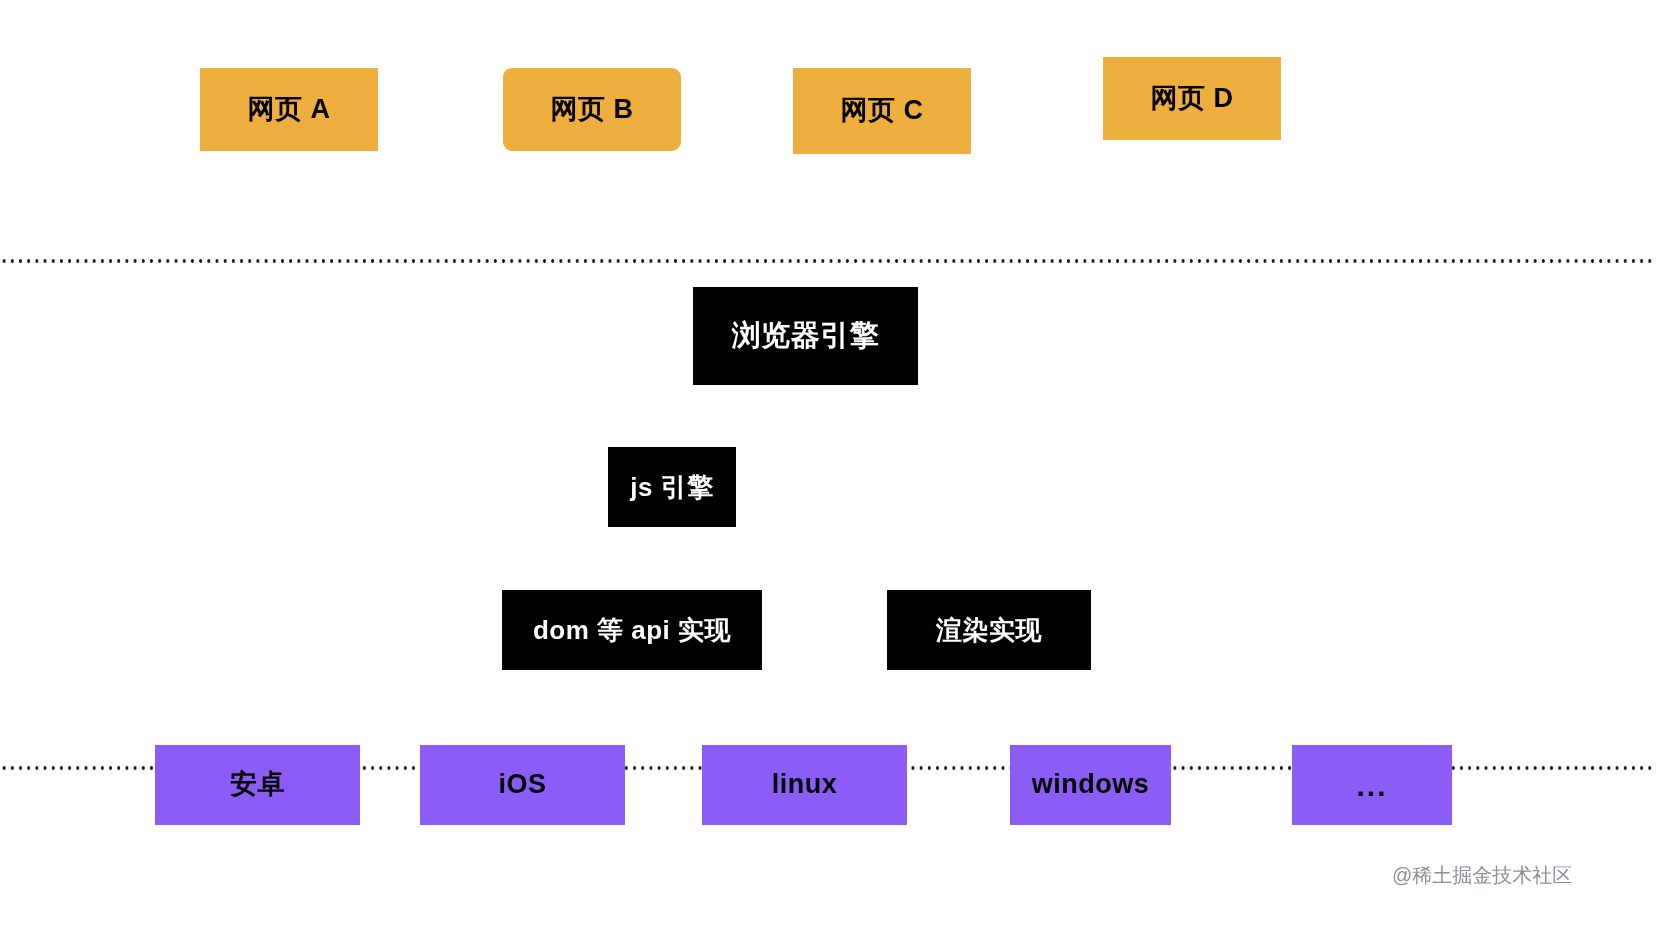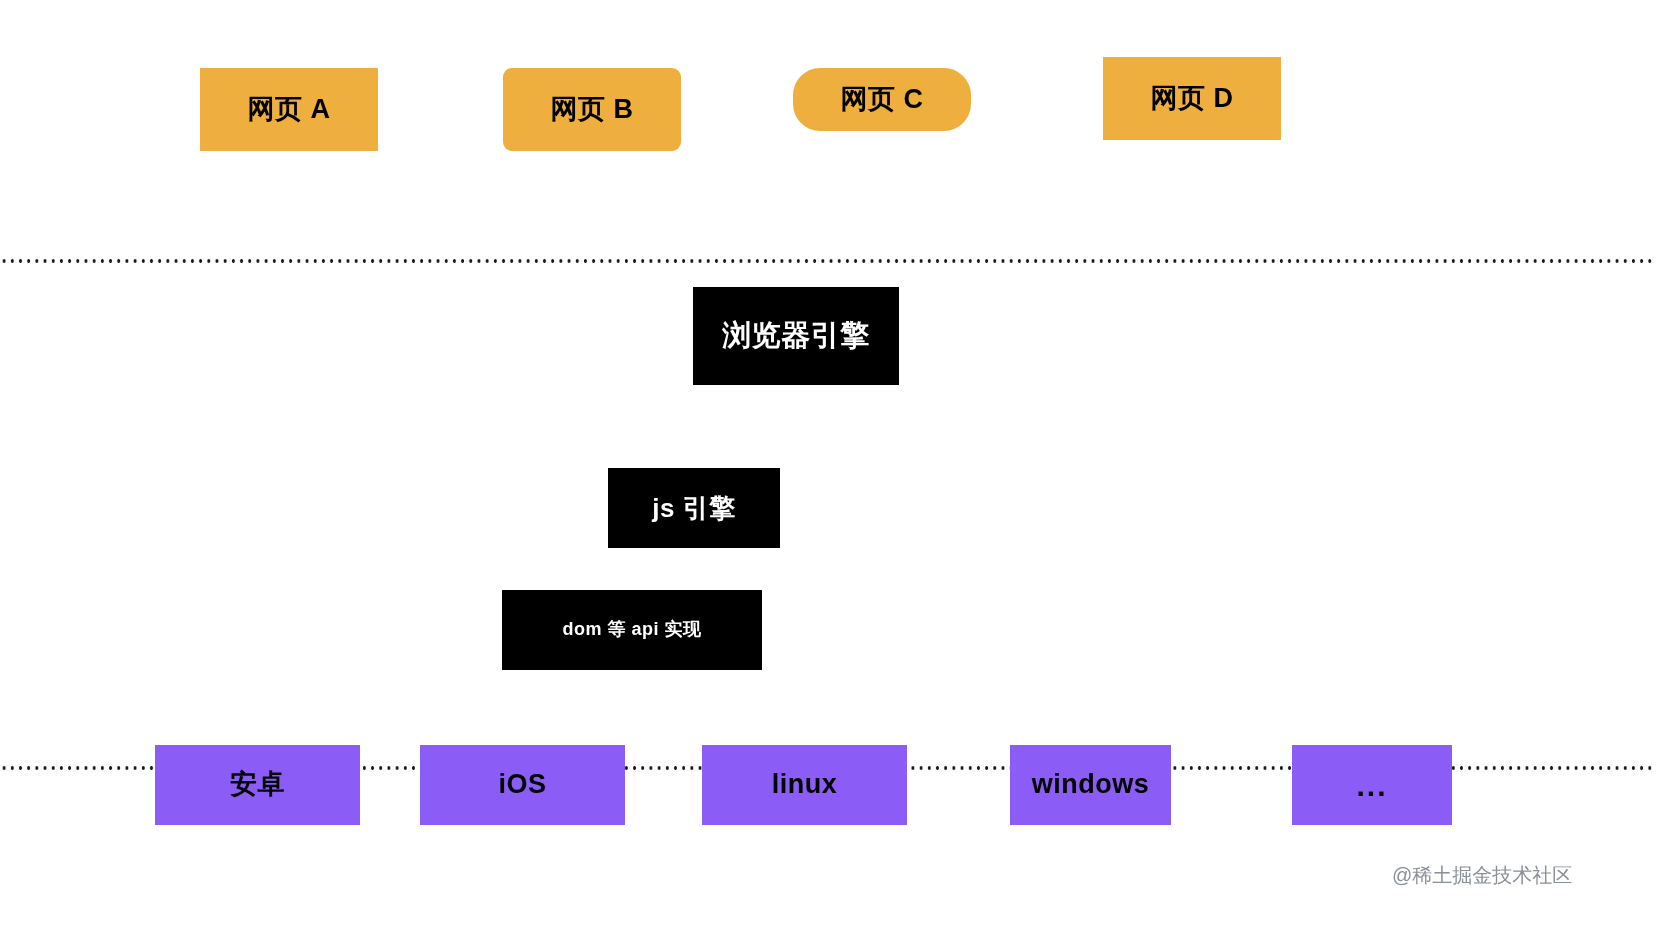--- a/index.html
+++ b/index.html
@@ -86,7 +86,7 @@
   <div class="node node-page" style="left: 503px; top: 68px; width: 178px; height: 83px; border-radius: 9px;">
     <span>网页 B</span>
   </div>
-  <div class="node node-page" style="left: 793px; top: 68px; width: 178px; height: 63px; border-radius: 27px;">
+  <div class="node node-page" style="left: 793px; top: 68px; width: 178px; height: 86px;">
     <span>网页 C</span>
   </div>
   <div class="node node-page" style="left: 1103px; top: 57px; width: 178px; height: 83px;">

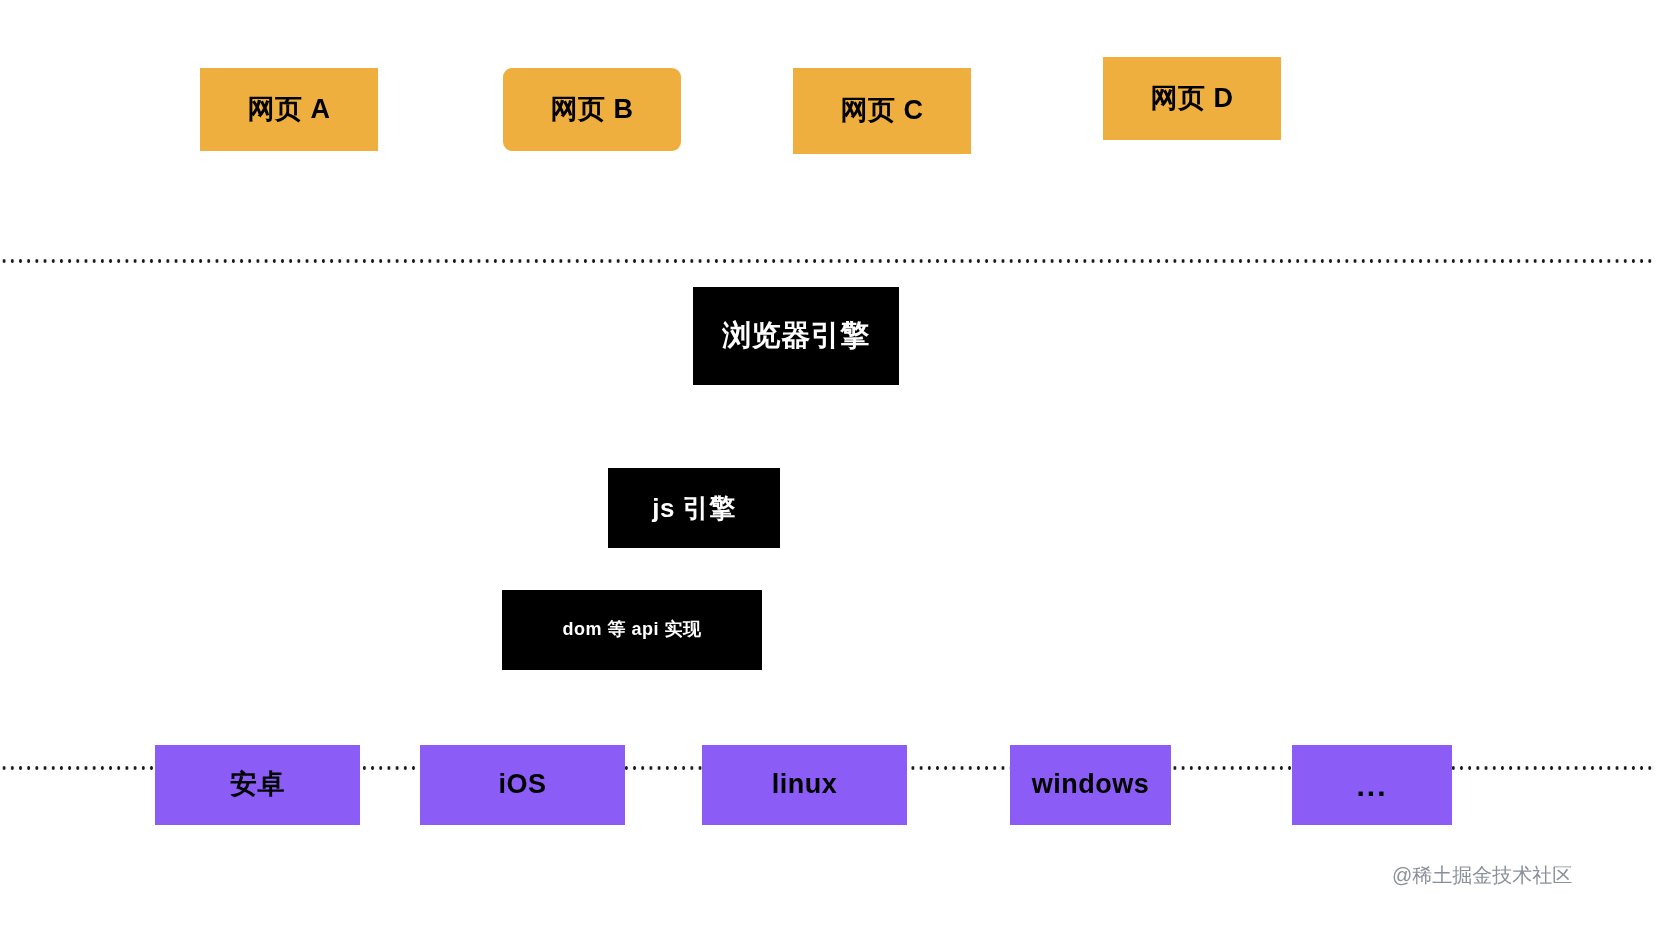--- a/index.html
+++ b/index.html
@@ -95,7 +95,7 @@
 
   <div class="divider" style="top: 259px;"></div>
 
-  <div class="node node-engine lvl1" style="left: 693px; top: 287px; width: 206px; height: 98px;">
+  <div class="node node-engine lvl1" style="left: 693px; top: 287px; width: 225px; height: 98px;">
     <span>浏览器引擎</span>
   </div>
   <div class="node node-engine lvl2" style="left: 608px; top: 468px; width: 172px; height: 80px;">

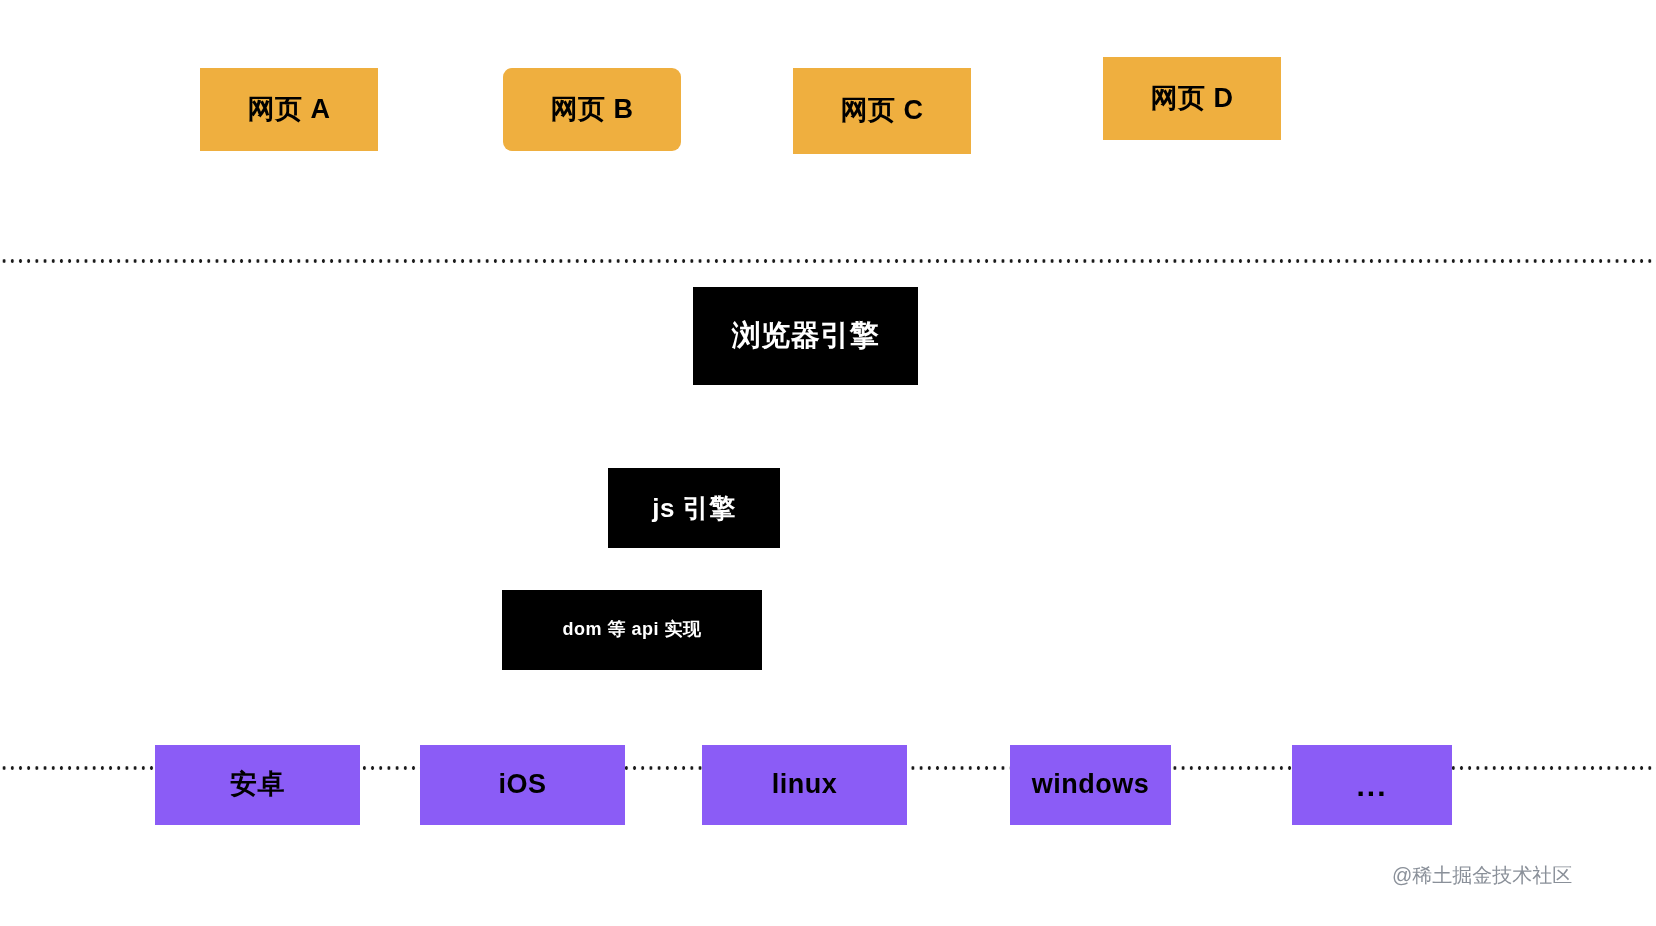--- a/index.html
+++ b/index.html
@@ -98,7 +98,7 @@
   <div class="node node-engine lvl1" style="left: 693px; top: 287px; width: 225px; height: 98px;">
     <span>浏览器引擎</span>
   </div>
-  <div class="node node-engine lvl2" style="left: 608px; top: 468px; width: 172px; height: 80px;">
+  <div class="node node-engine lvl2" style="left: 608px; top: 447px; width: 128px; height: 80px;">
     <span>js 引擎</span>
   </div>
   <div class="node node-engine lvl3" style="left: 502px; top: 590px; width: 260px; height: 80px;">

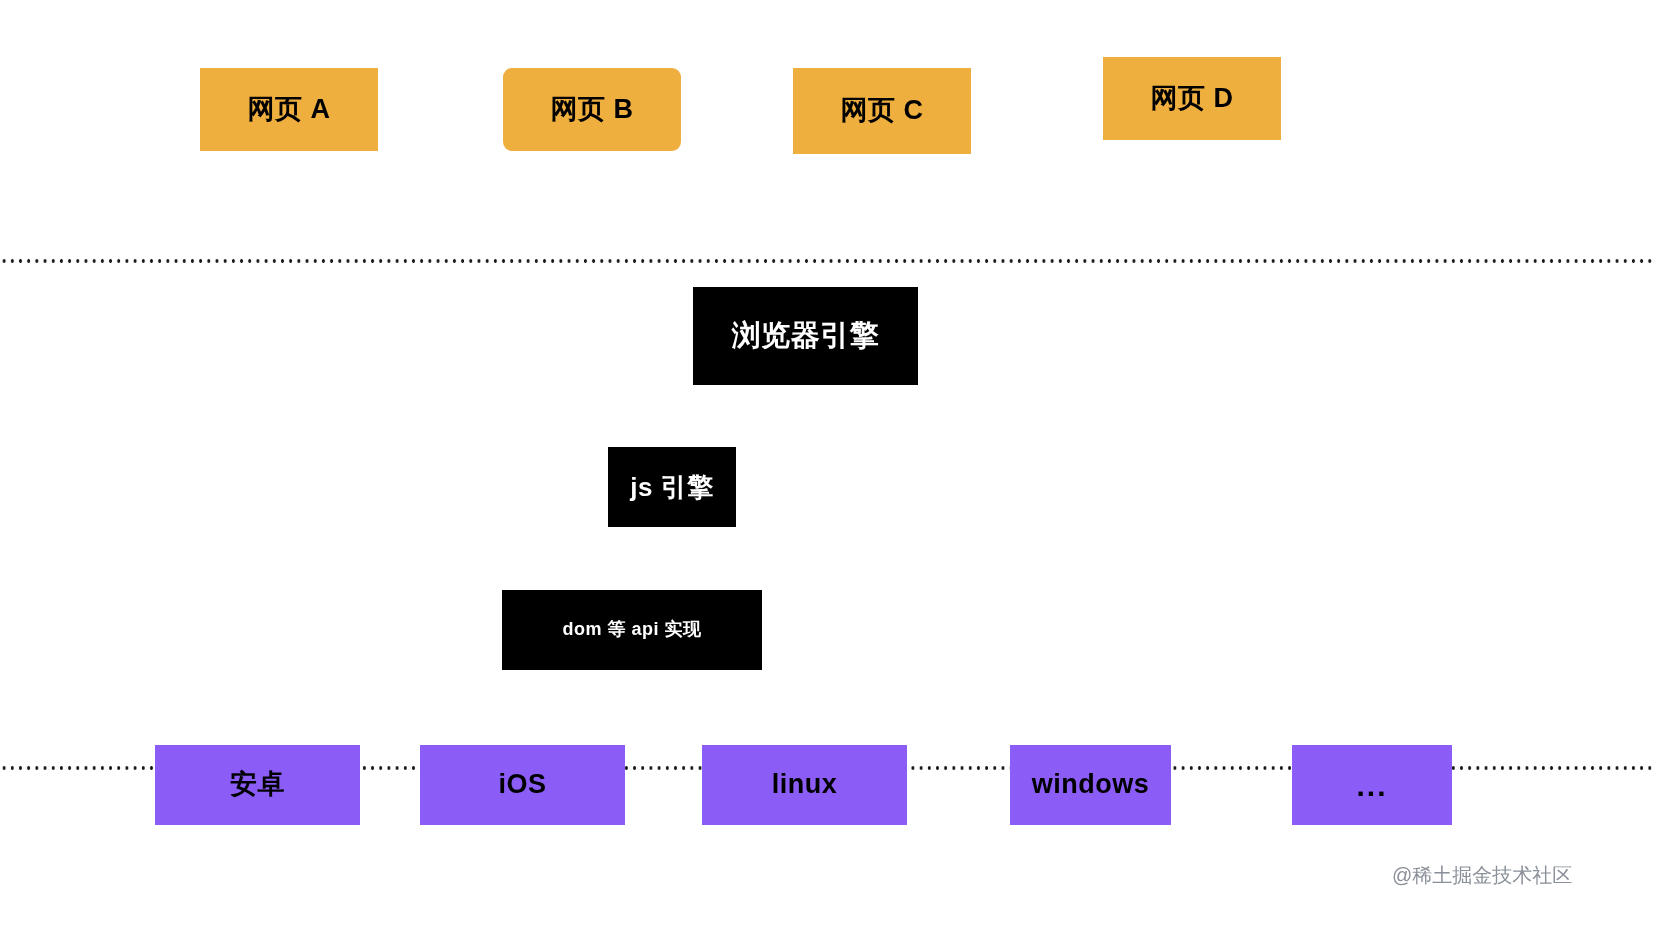--- a/index.html
+++ b/index.html
@@ -44,7 +44,7 @@
   }
   .node-engine.lvl1 { font-size: 29px; }
   .node-engine.lvl2 { font-size: 26px; }
-  .node-engine.lvl3 { font-size: 18px; }
+  .node-engine.lvl3 { font-size: 26px; }
   .node-os {
     background: #8b5cf6;
     color: #000000;

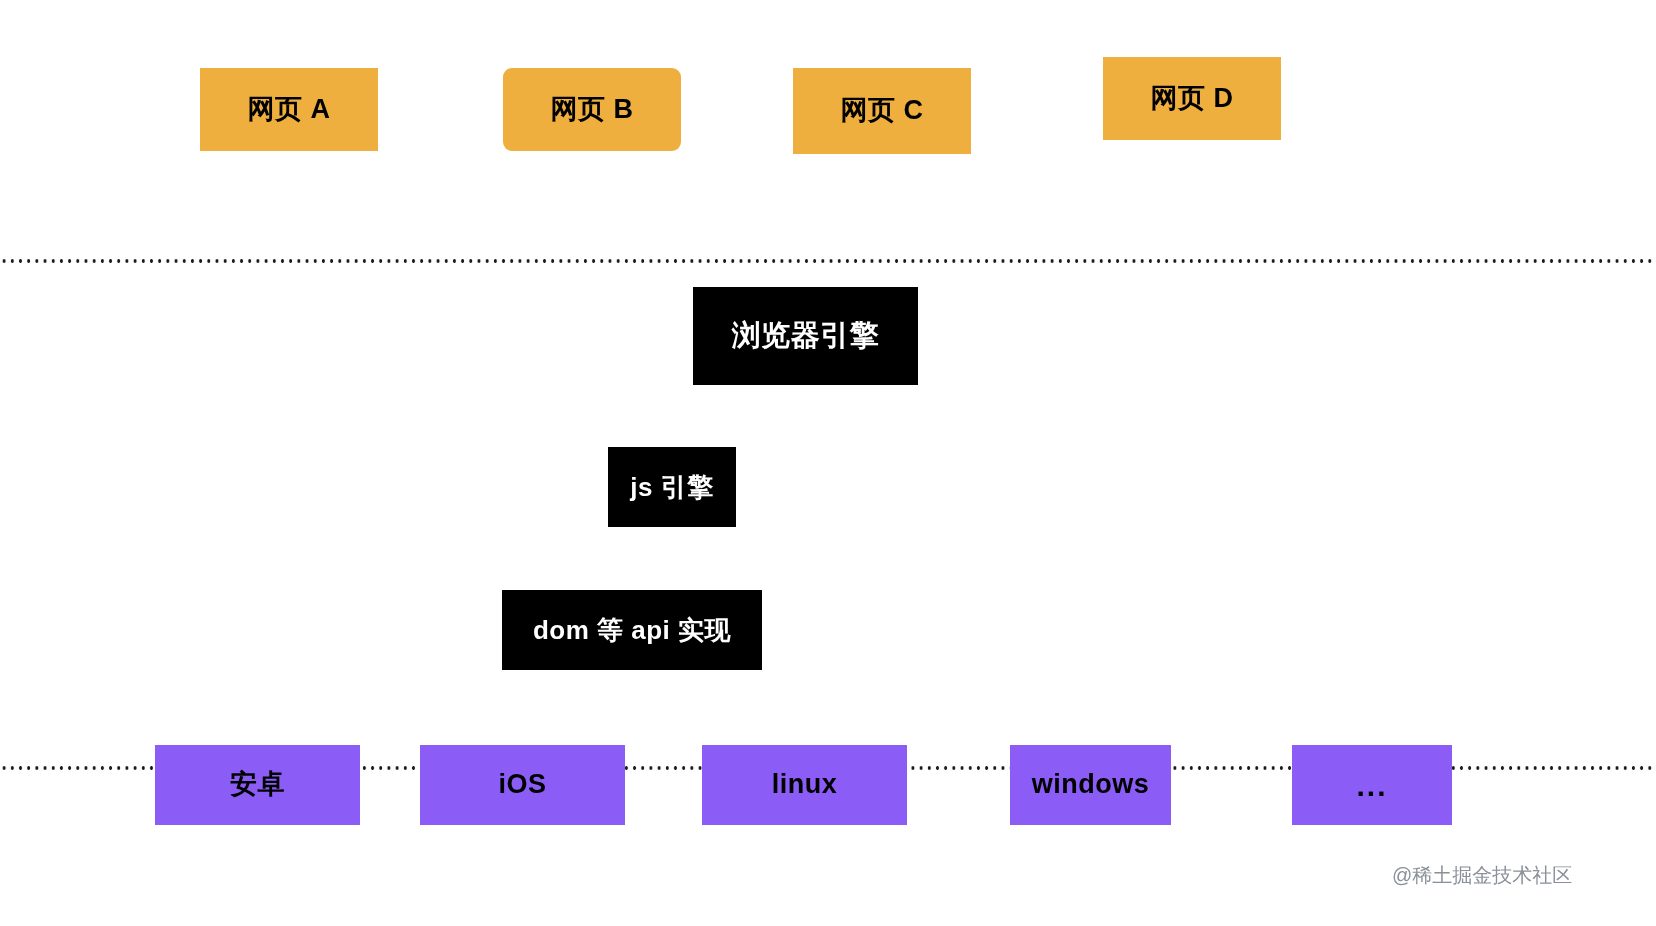--- a/index.html
+++ b/index.html
@@ -104,6 +104,9 @@
   <div class="node node-engine lvl3" style="left: 502px; top: 590px; width: 260px; height: 80px;">
     <span>dom 等 api 实现</span>
   </div>
+  <div class="node node-engine lvl3" style="left: 887px; top: 590px; width: 204px; height: 80px;">
+    <span>渲染实现</span>
+  </div>
 
   <div class="divider" style="top: 766px;"></div>
 

